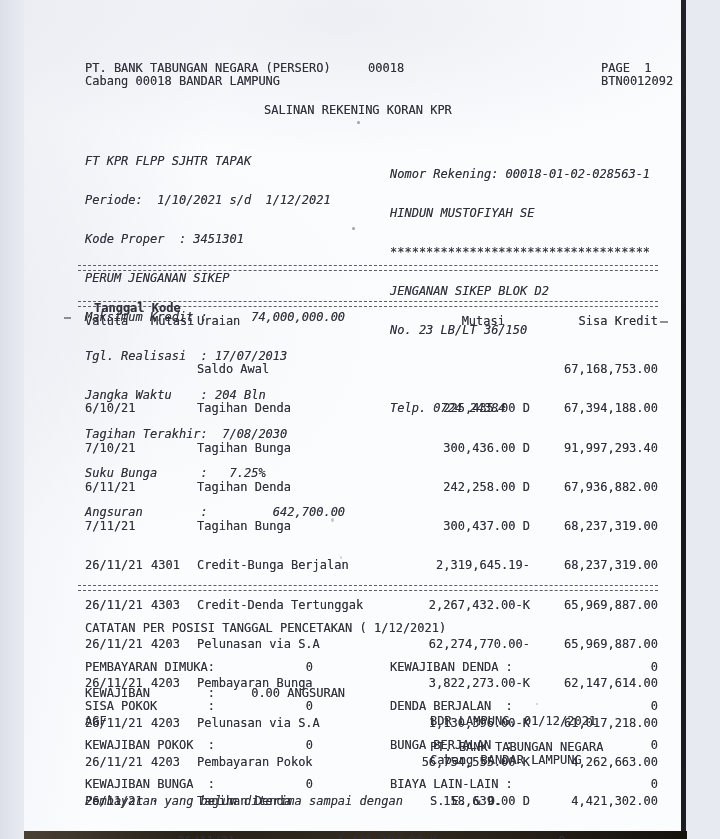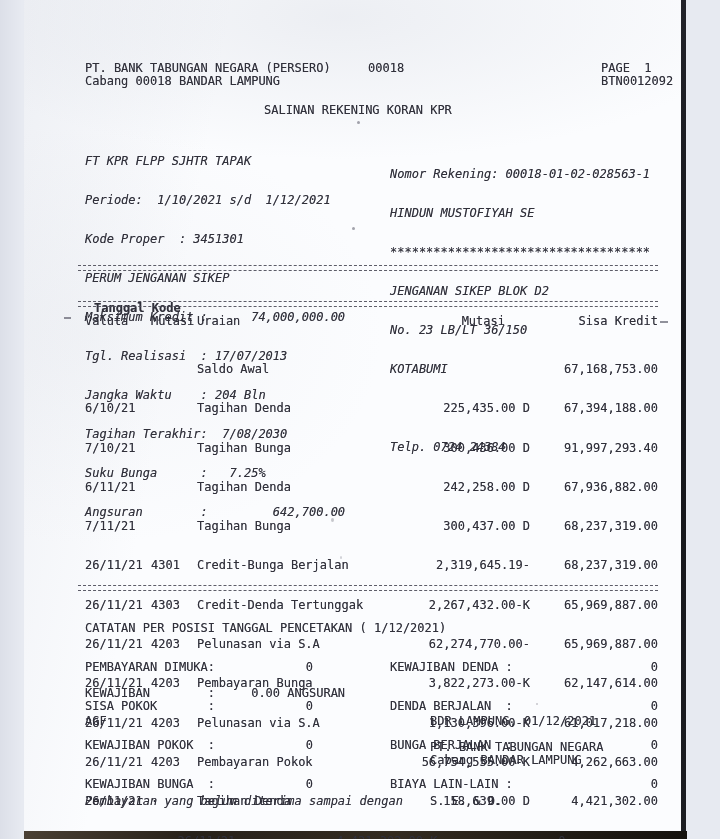--- a/index.html
+++ b/index.html
@@ -92,7 +92,6 @@
     <div class="line">************************************</div>
     <div class="line">JENGANAN SIKEP BLOK D2</div>
     <div class="line">No. 23 LB/LT 36/150</div>
-    <div class="line">KOTABUMI</div>
     <div class="line"></div>
     <div class="line">Telp. 0724 24384</div>
   </div>

